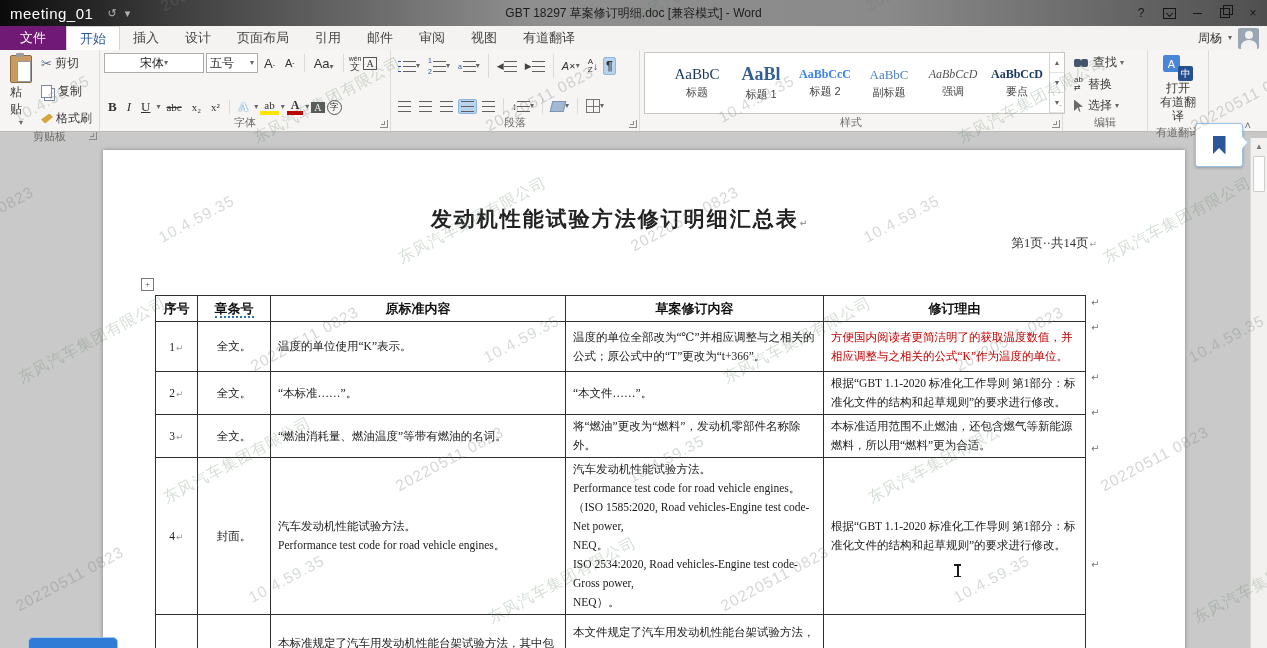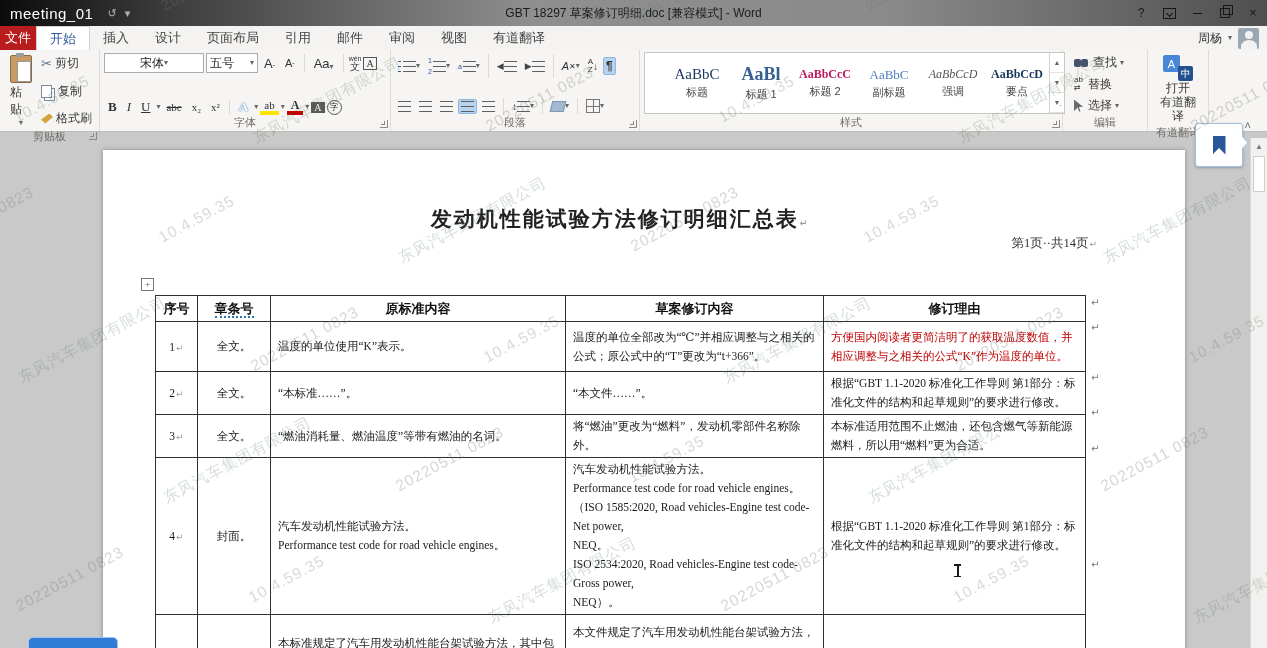--- a/index.html
+++ b/index.html
@@ -22,7 +22,7 @@
   
   .tabrow{position:absolute;top:26px;left:0;right:0;height:24px;background:#f4f3f1;display:flex;align-items:stretch;font-size:13px;z-index:4;}
   .tab{padding:0 13px;display:flex;align-items:center;color:#444;}
-  .tab.file{background:#b91c1c;color:#fff;padding:0 5px;}
+  .tab.file{background:#701a75;color:#fff;padding:0 20px;}
   .tab.active{background:#fff;color:#2b579a;border:1px solid #d5d2cf;border-bottom:none;}
   .userchip{margin-left:auto;display:flex;align-items:center;gap:6px;font-size:12px;color:#333;padding-right:8px;}
   .avatar{width:21px;height:21px;background:#9aa7b3;border-radius:2px;position:relative;overflow:hidden;}

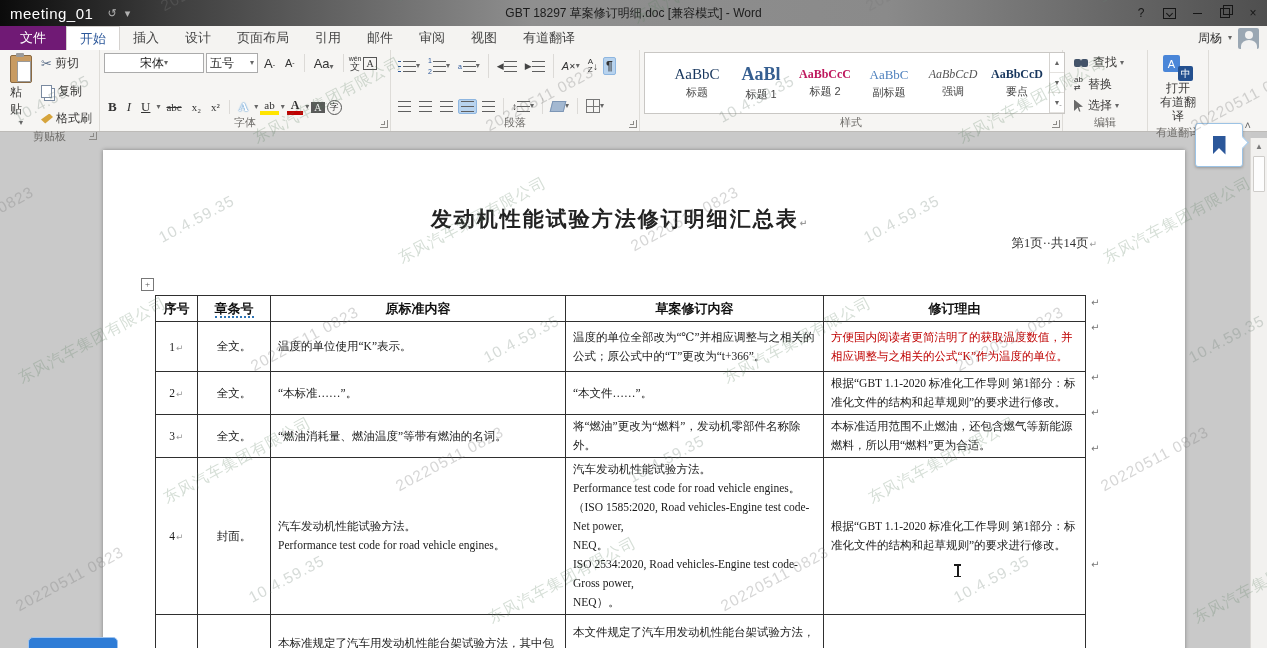--- a/index.html
+++ b/index.html
@@ -81,7 +81,7 @@
   .styleitem{width:64px;display:flex;flex-direction:column;align-items:center;justify-content:center;gap:2px;font-size:12px;color:#333;}
   .ssample{font-family:"Liberation Serif",serif;font-size:14px;color:#17365d;}
   .s0 .ssample{font-size:15px;} .s1 .ssample{font-size:18px;font-weight:bold;color:#365f91;text-align:center;}
-  .s2 .ssample{font-size:12px;font-weight:bold;color:#be185d;}
+  .s2 .ssample{font-size:12px;font-weight:bold;color:#3b82f6;}
   .s3 .ssample{font-size:13px;color:#4f81bd;}
   .s4 .ssample{font-style:italic;font-size:12px;color:#555;}
   .s5 .ssample{font-weight:bold;font-size:12px;}

